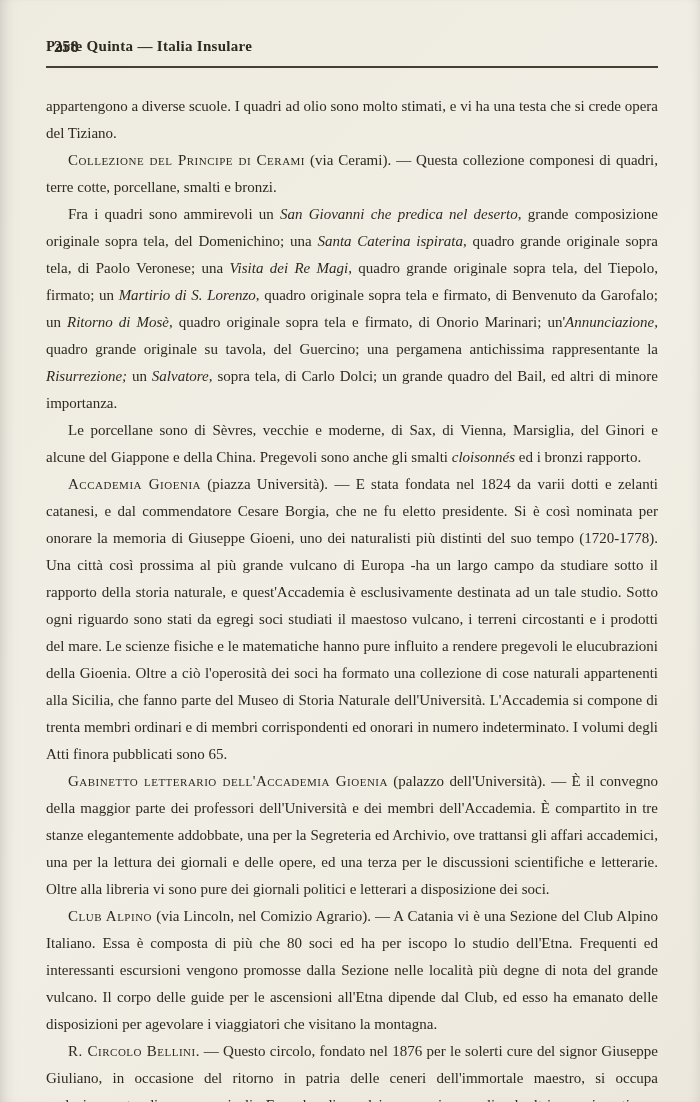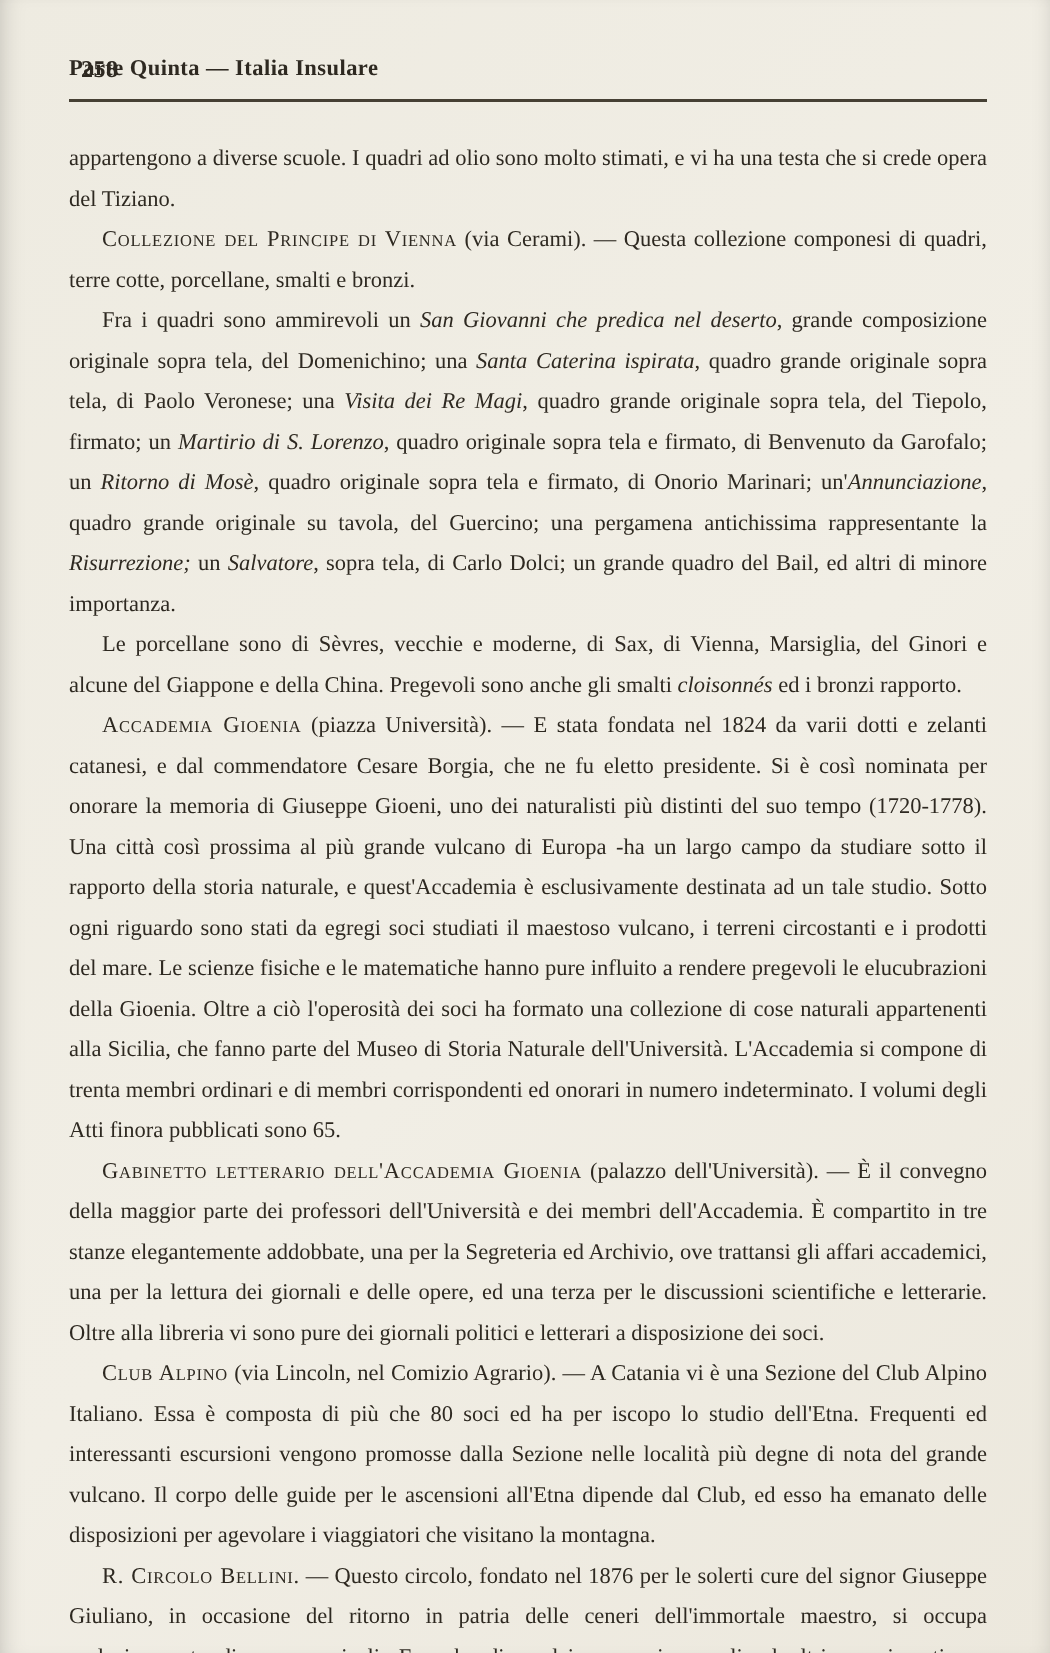--- a/index.html
+++ b/index.html
@@ -82,7 +82,7 @@
 
   <main class="text-block">
     <p class="noindent"><span>appartengono a diverse scuole. I quadri ad olio sono molto stimati, e vi ha una testa che si crede opera del Tiziano.</span></p>
-    <p><span class="smallcaps">Collezione del Principe di Vienna</span><span> (via Cerami). — Questa collezione componesi di quadri, terre cotte, porcellane, smalti e bronzi.</span></p>
+    <p><span class="smallcaps">Collezione del Principe di Cerami</span><span> (via Cerami). — Questa collezione componesi di quadri, terre cotte, porcellane, smalti e bronzi.</span></p>
     <p><span>Fra i quadri sono ammirevoli un </span><span class="italic">San Giovanni che predica nel deserto</span><span>, grande composizione originale sopra tela, del Domenichino; una </span><span class="italic">Santa Caterina ispirata</span><span>, quadro grande originale sopra tela, di Paolo Veronese; una </span><span class="italic">Visita dei Re Magi</span><span>, quadro grande originale sopra tela, del Tiepolo, firmato; un </span><span class="italic">Martirio di S. Lorenzo</span><span>, quadro originale sopra tela e firmato, di Benvenuto da Garofalo; un </span><span class="italic">Ritorno di Mosè</span><span>, quadro originale sopra tela e firmato, di Onorio Marinari; un'</span><span class="italic">Annunciazione</span><span>, quadro grande originale su tavola, del Guercino; una pergamena antichissima rappresentante la </span><span class="italic">Risurrezione;</span><span> un </span><span class="italic">Salvatore</span><span>, sopra tela, di Carlo Dolci; un grande quadro del Bail, ed altri di minore importanza.</span></p>
     <p><span>Le porcellane sono di Sèvres, vecchie e moderne, di Sax, di Vienna, Marsiglia, del Ginori e alcune del Giappone e della China. Pregevoli sono anche gli smalti </span><span class="italic">cloisonnés</span><span> ed i bronzi rapporto.</span></p>
 

